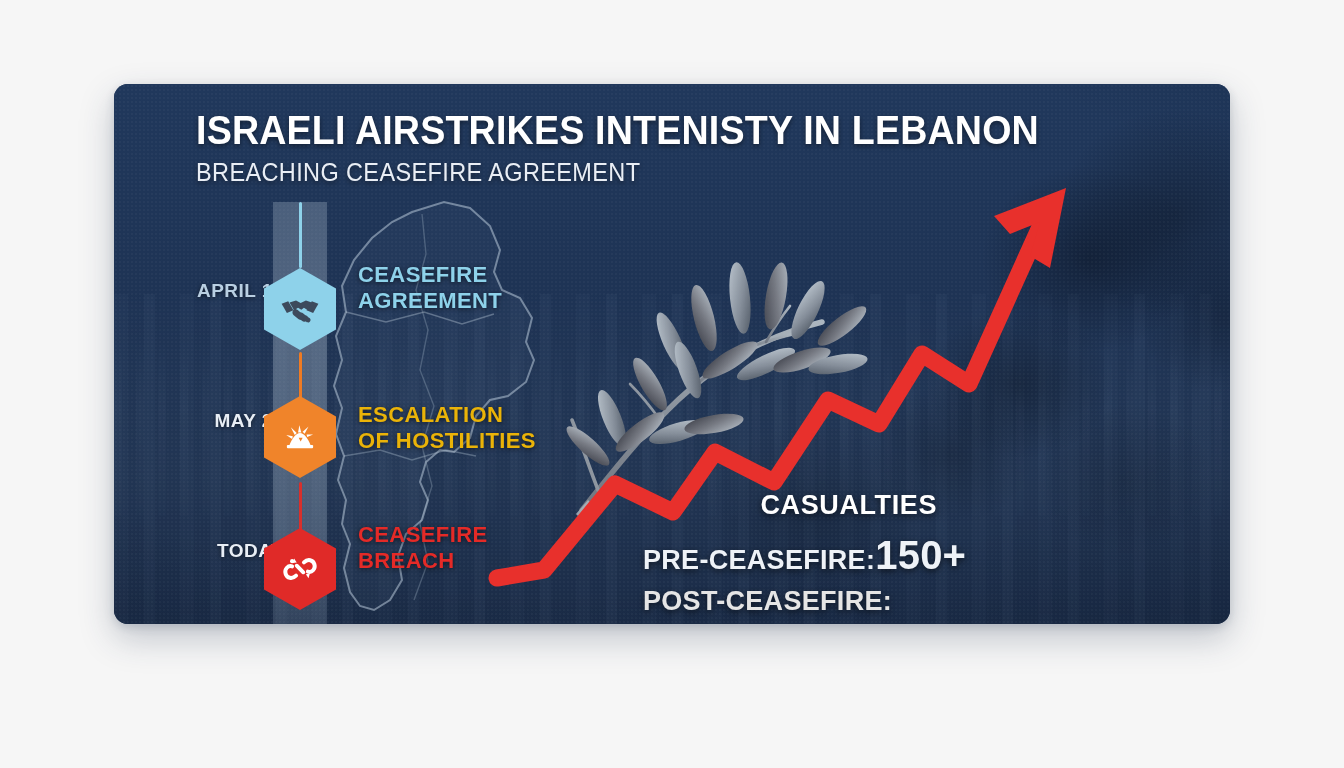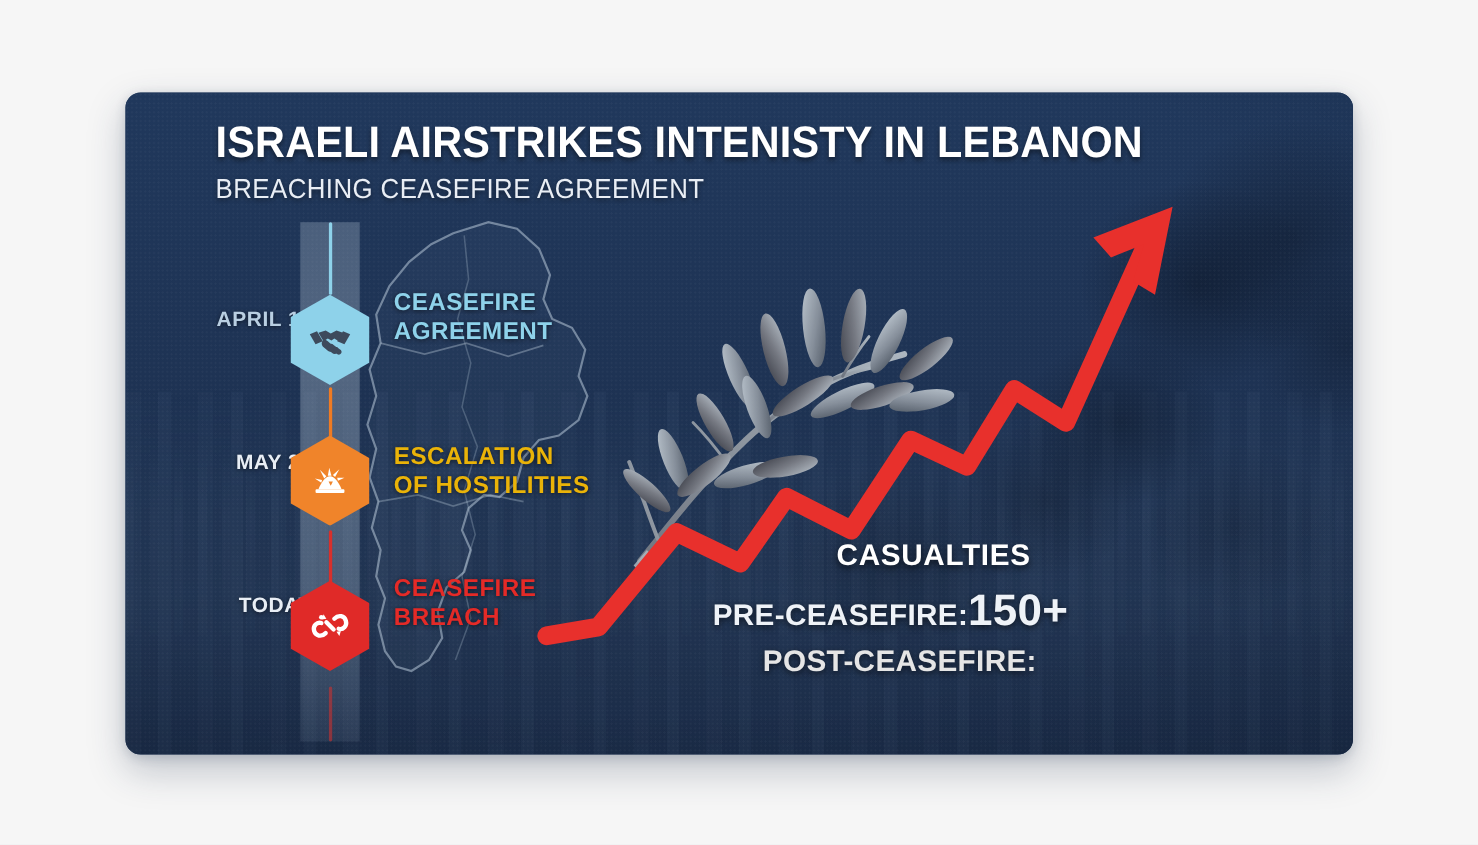--- a/index.html
+++ b/index.html
@@ -25,7 +25,7 @@
     left: 114px;
     top: 84px;
     width: 1116px;
-    height: 602px;
+    height: 540px;
     border-radius: 14px;
     overflow: hidden;
     background: #1f3557;

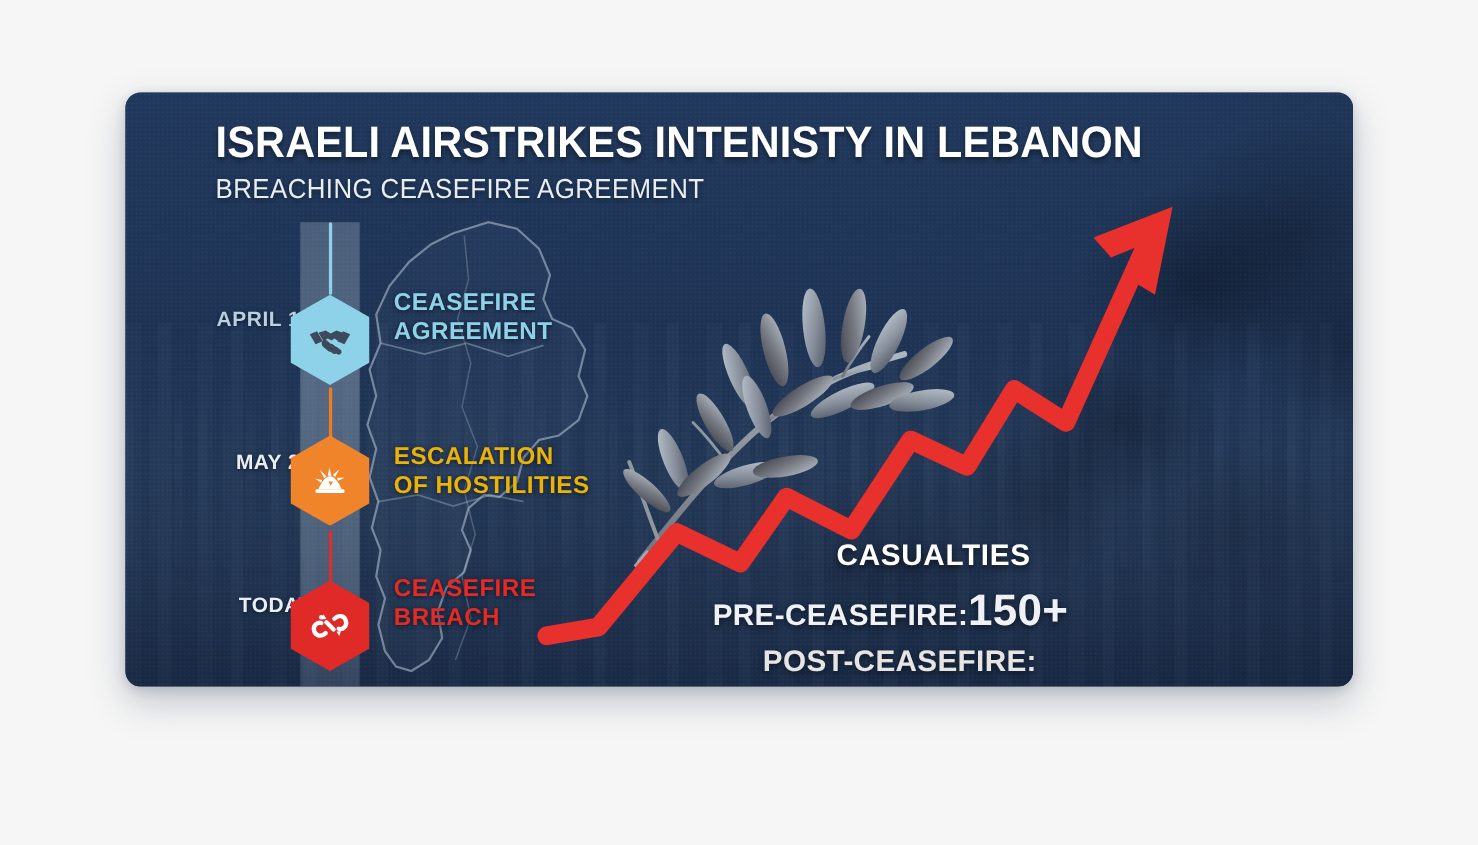--- a/index.html
+++ b/index.html
@@ -242,7 +242,7 @@
   .cas-row {
     display: flex;
     align-items: baseline;
-    justify-content: center;
+    justify-content: flex-start;
     gap: 0;
     margin-top: 12px;
   }

